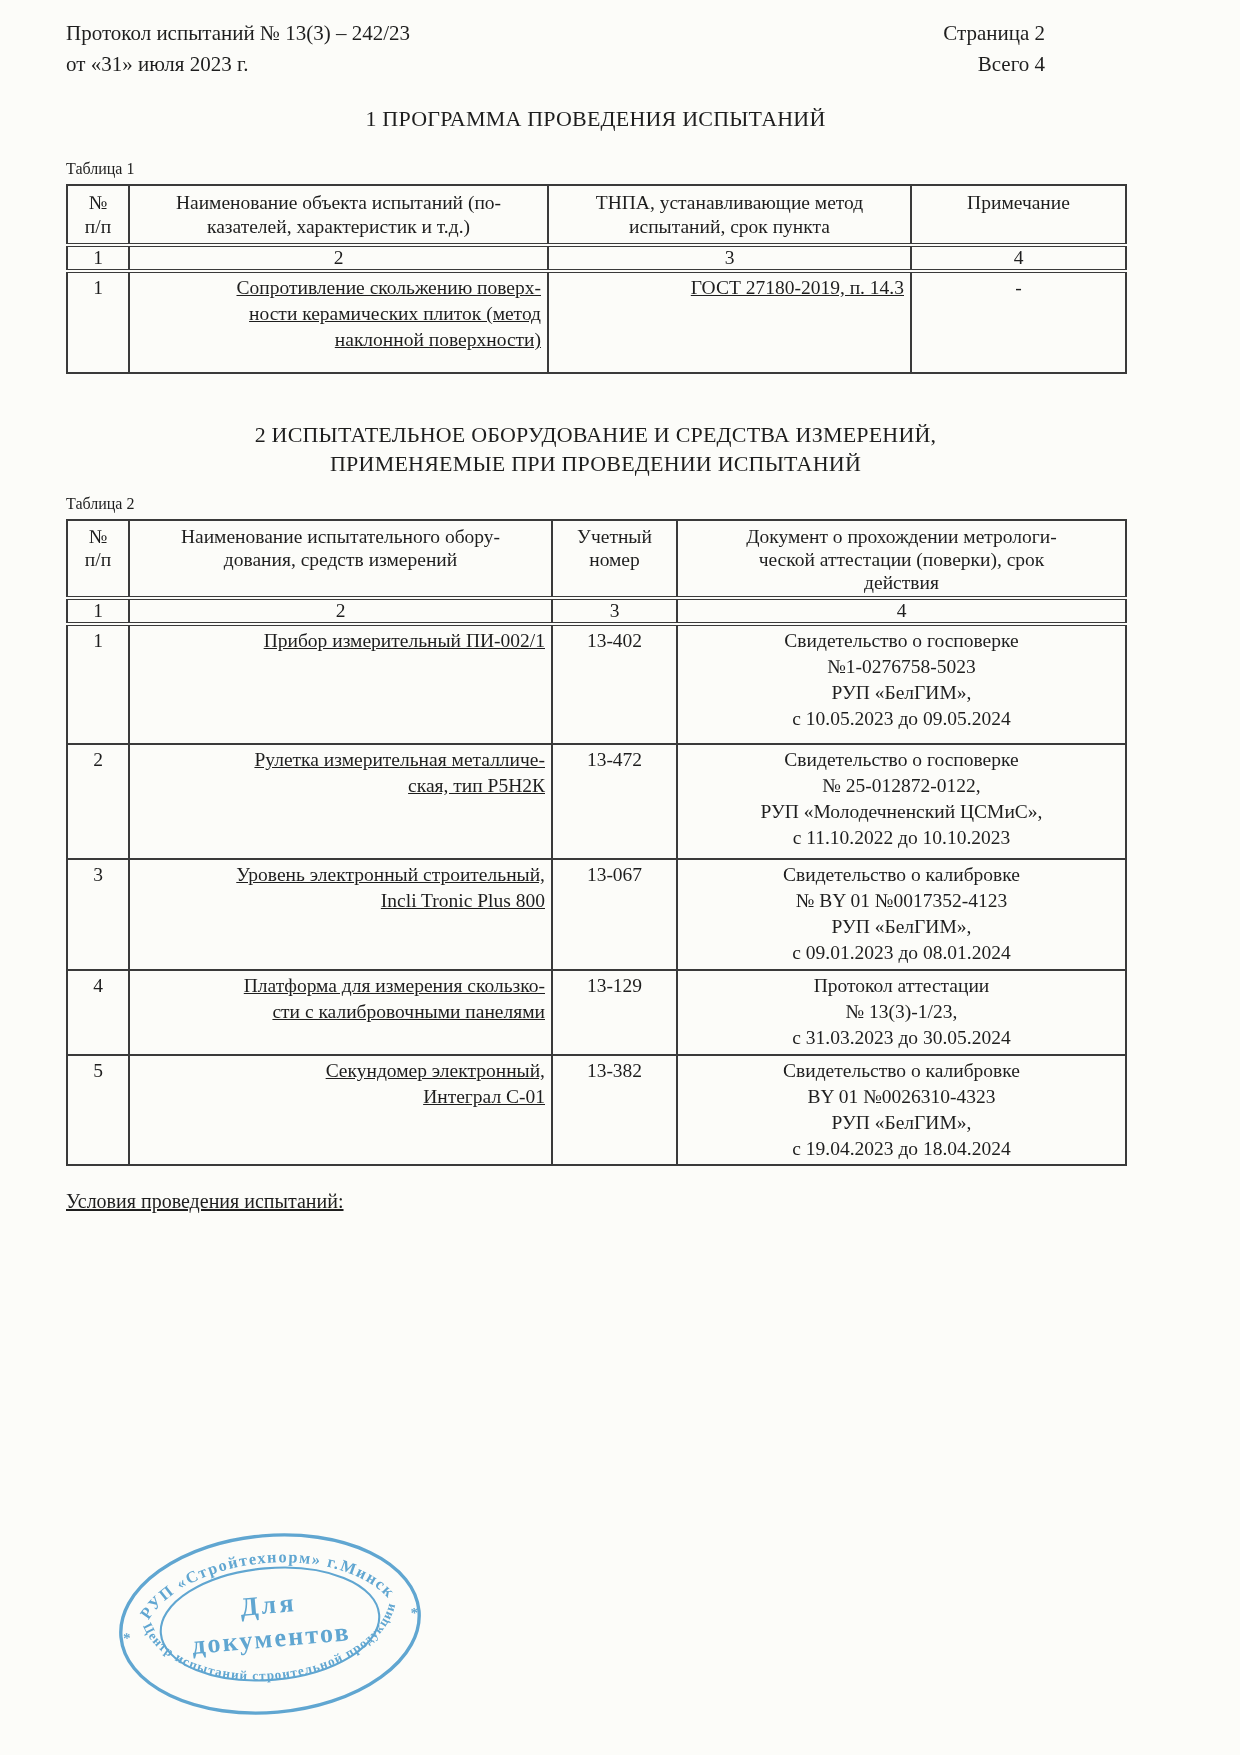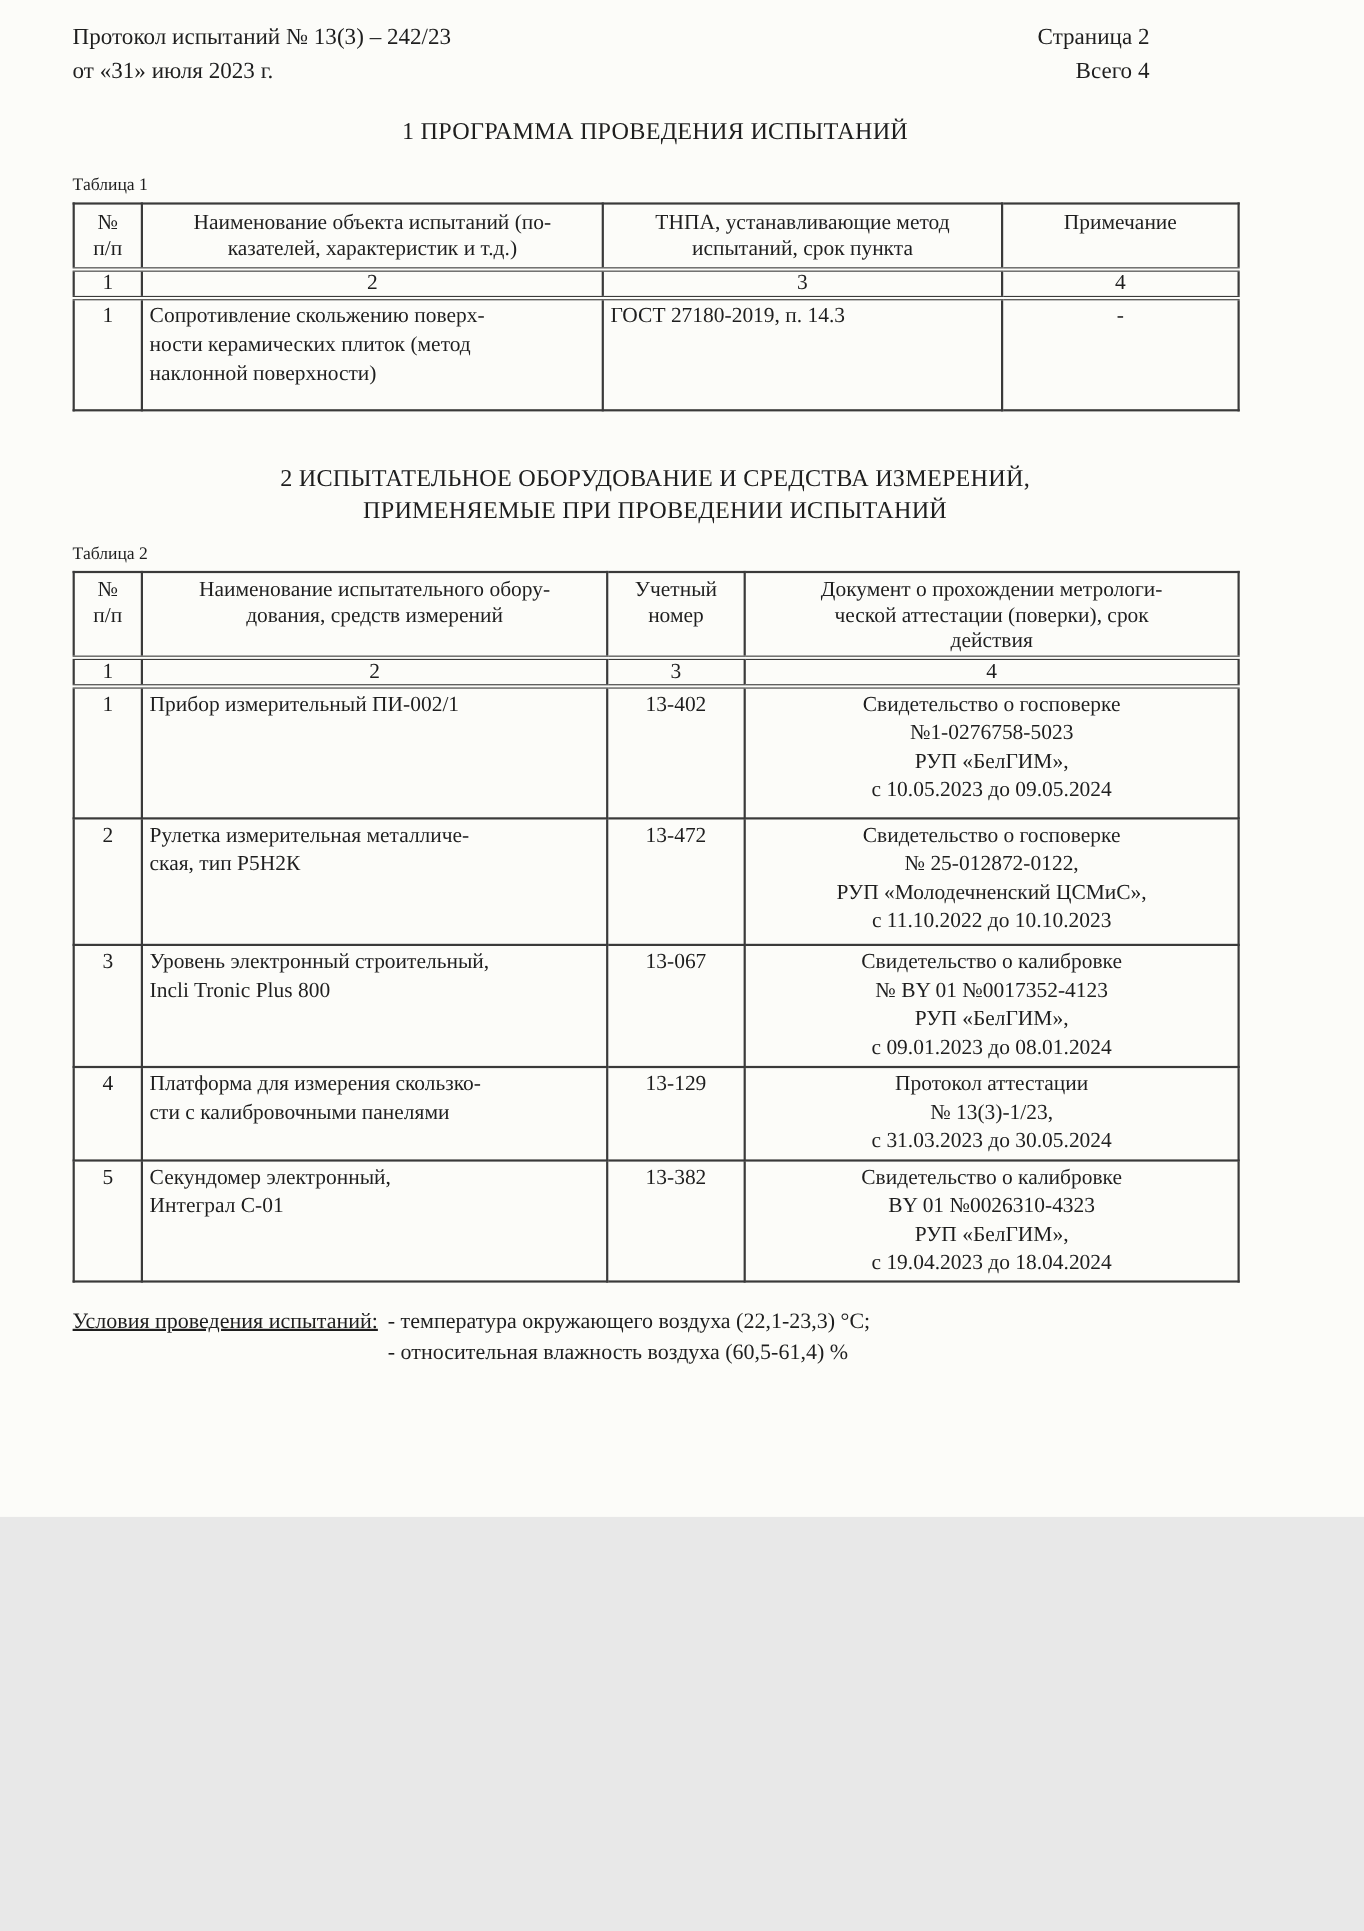--- a/index.html
+++ b/index.html
@@ -5,7 +5,7 @@
   html,body{margin:0;padding:0;background:#e8e8e8;}
   .page{
     position:relative;
-    width:1240px;height:1379px;
+    width:1240px;height:1755px;
     margin:0 auto;
     background:#fcfcf9;
     font-family:"Liberation Serif","DejaVu Serif",serif;

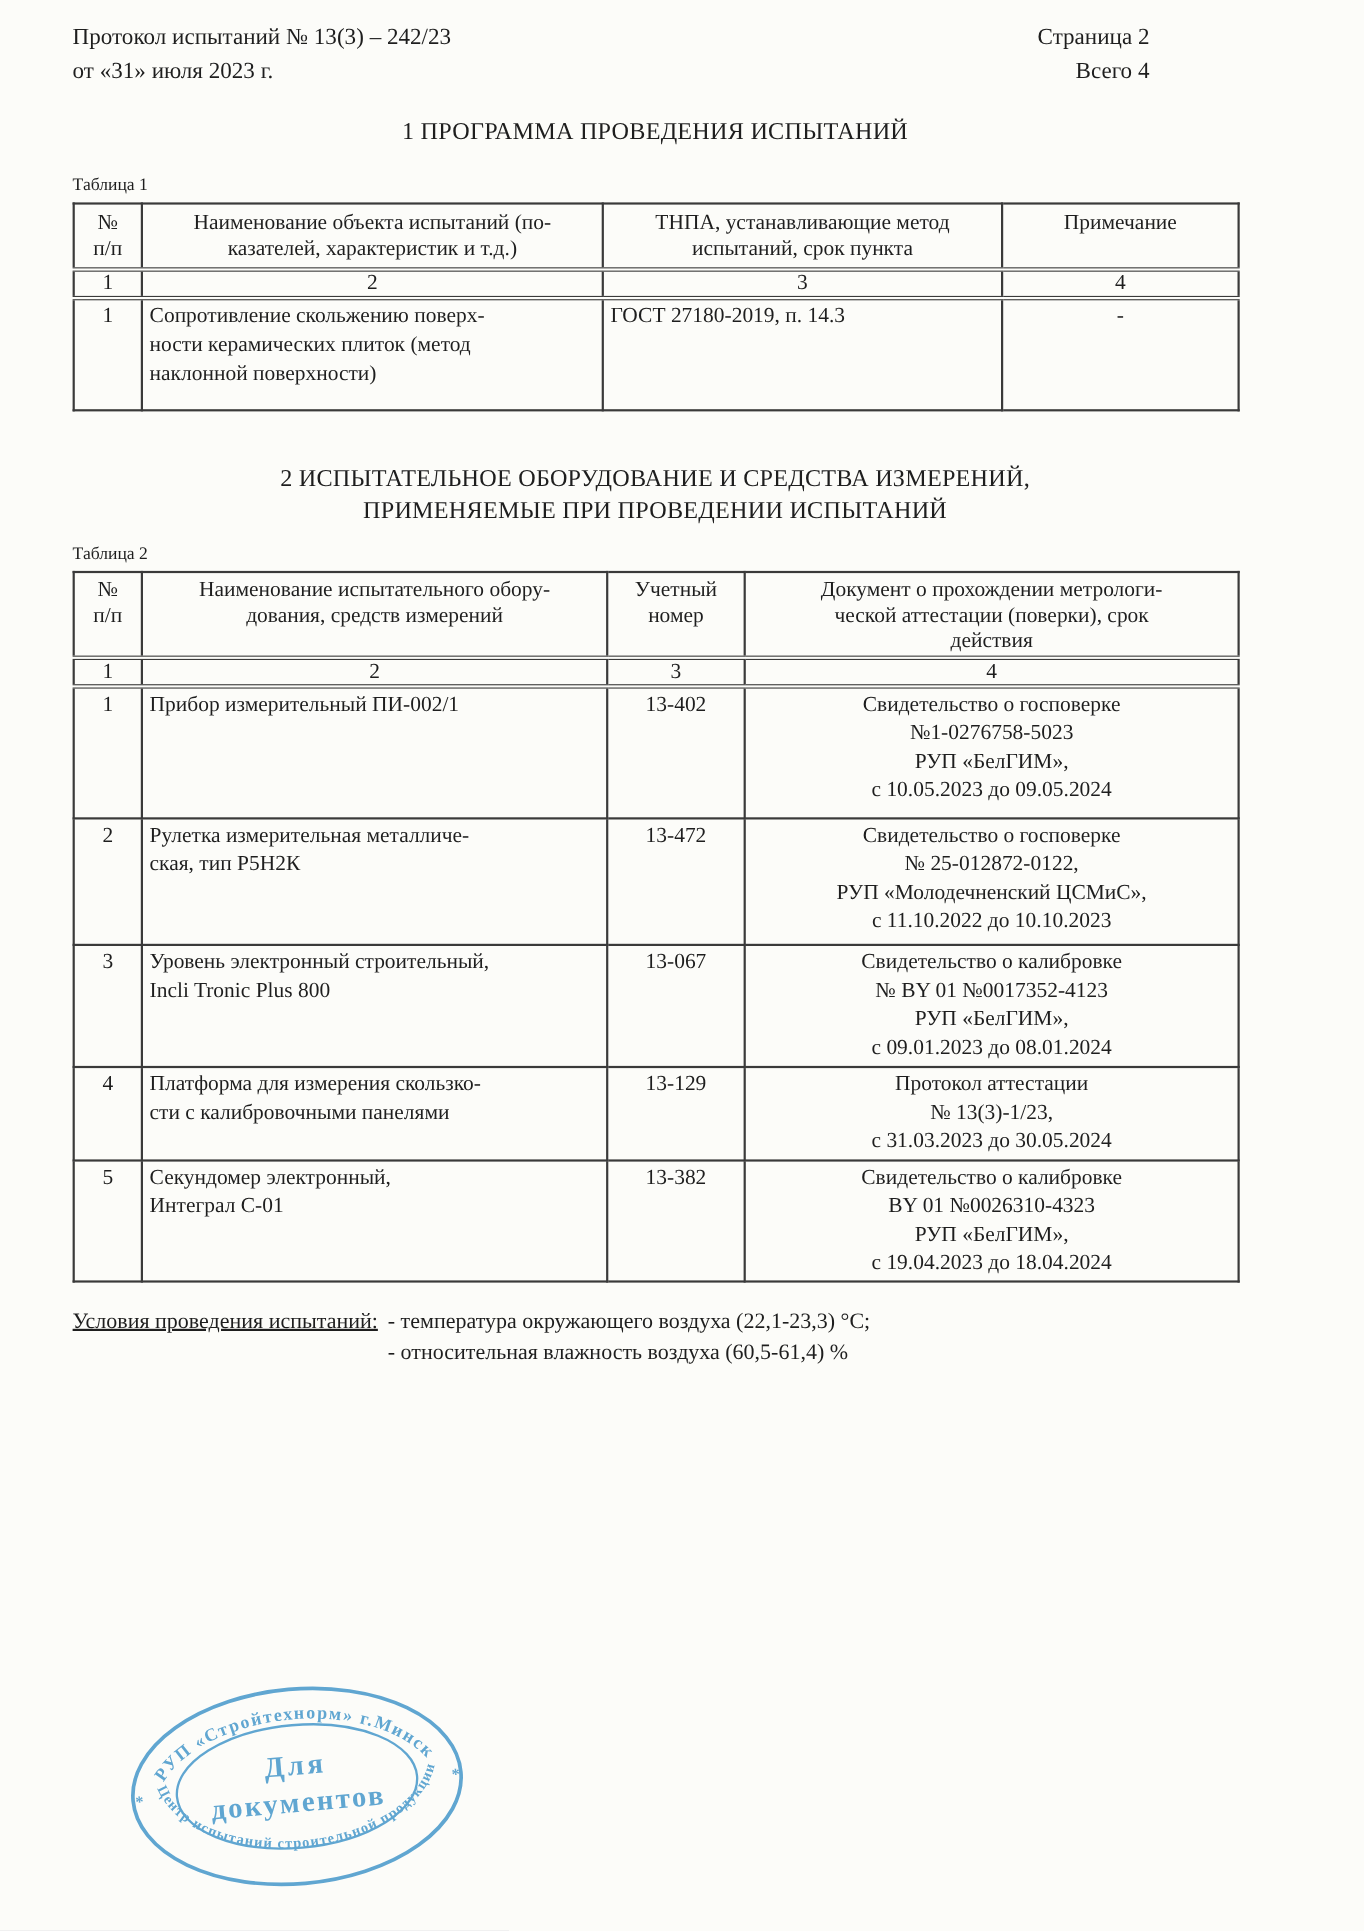--- a/index.html
+++ b/index.html
@@ -42,7 +42,7 @@
     border-top:4px double #3a3a3a;border-bottom:4px double #3a3a3a;
   }
   td.c-num{text-align:center;}
-  td.c-left{text-align:left;padding-left:9px;}
+  td.c-left{text-align:right;padding-left:9px;text-decoration:underline;}
   td.c-center{text-align:center;}
   .conditions{display:flex;margin-top:21px;font-size:20px;line-height:28px;}
   .cond-label{text-decoration:underline;white-space:nowrap;}

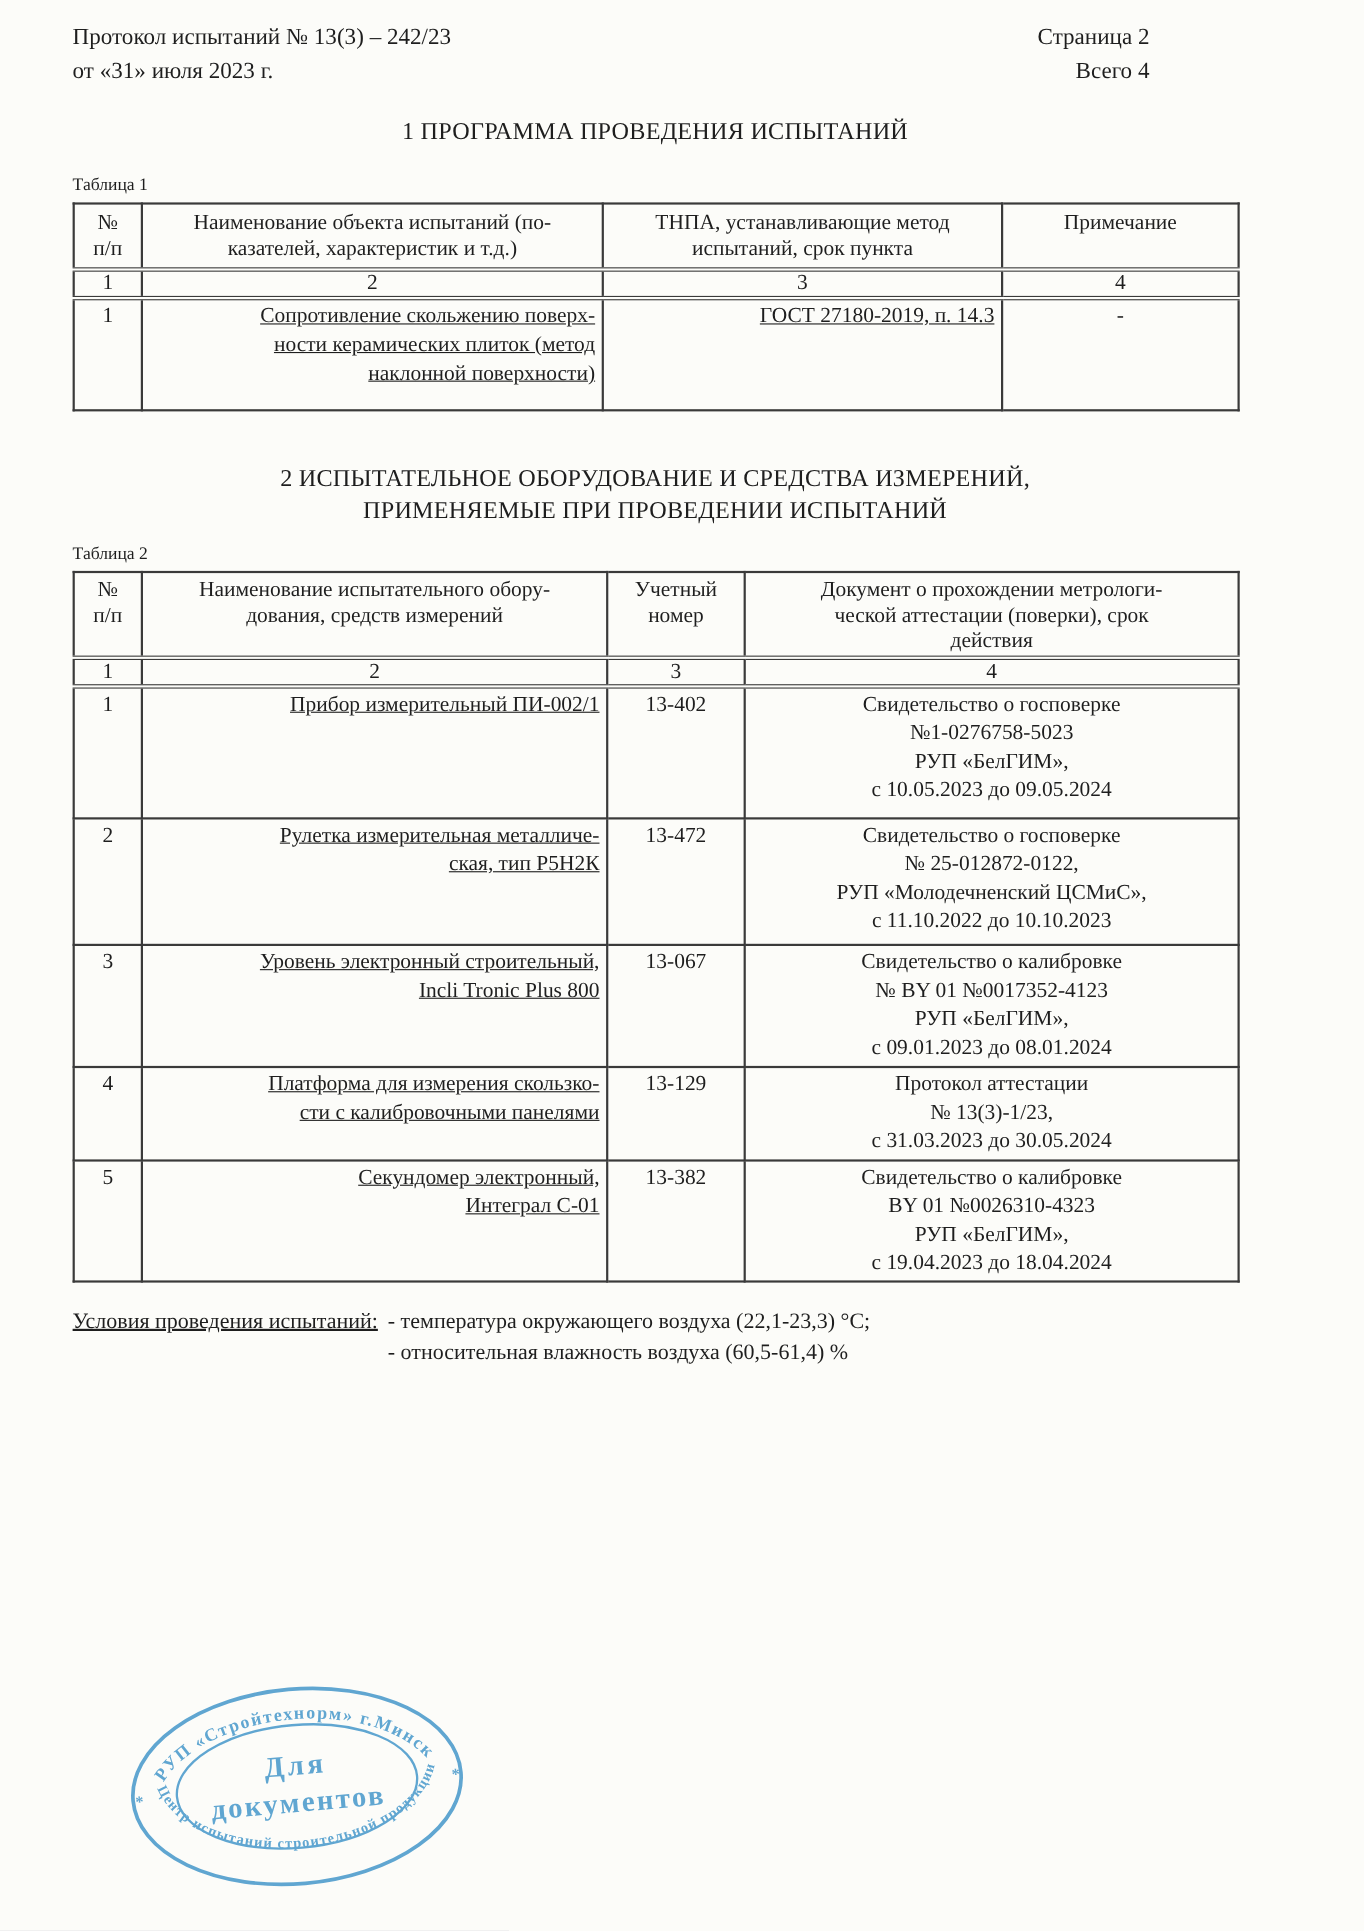--- a/index.html
+++ b/index.html
@@ -192,10 +192,6 @@
 
   <div class="conditions">
     <span class="cond-label">Условия проведения испытаний:</span>
-    <div class="cond-lines">
-      <div>- температура окружающего воздуха (22,1-23,3) °С;</div>
-      <div>- относительная влажность воздуха (60,5-61,4) %</div>
-    </div>
   </div>
 
   <div class="stamp-wrap">

